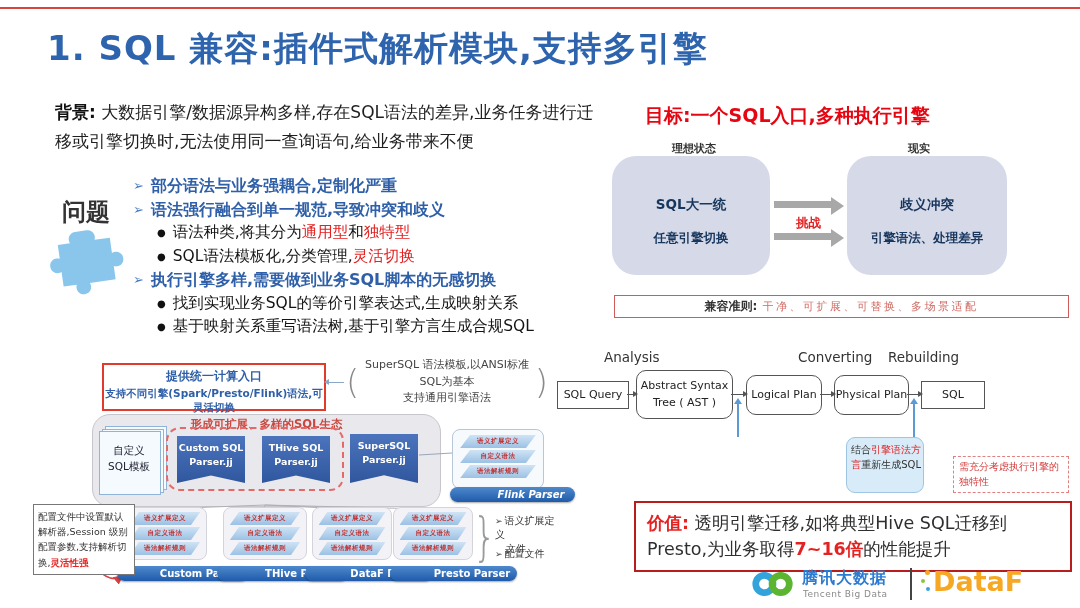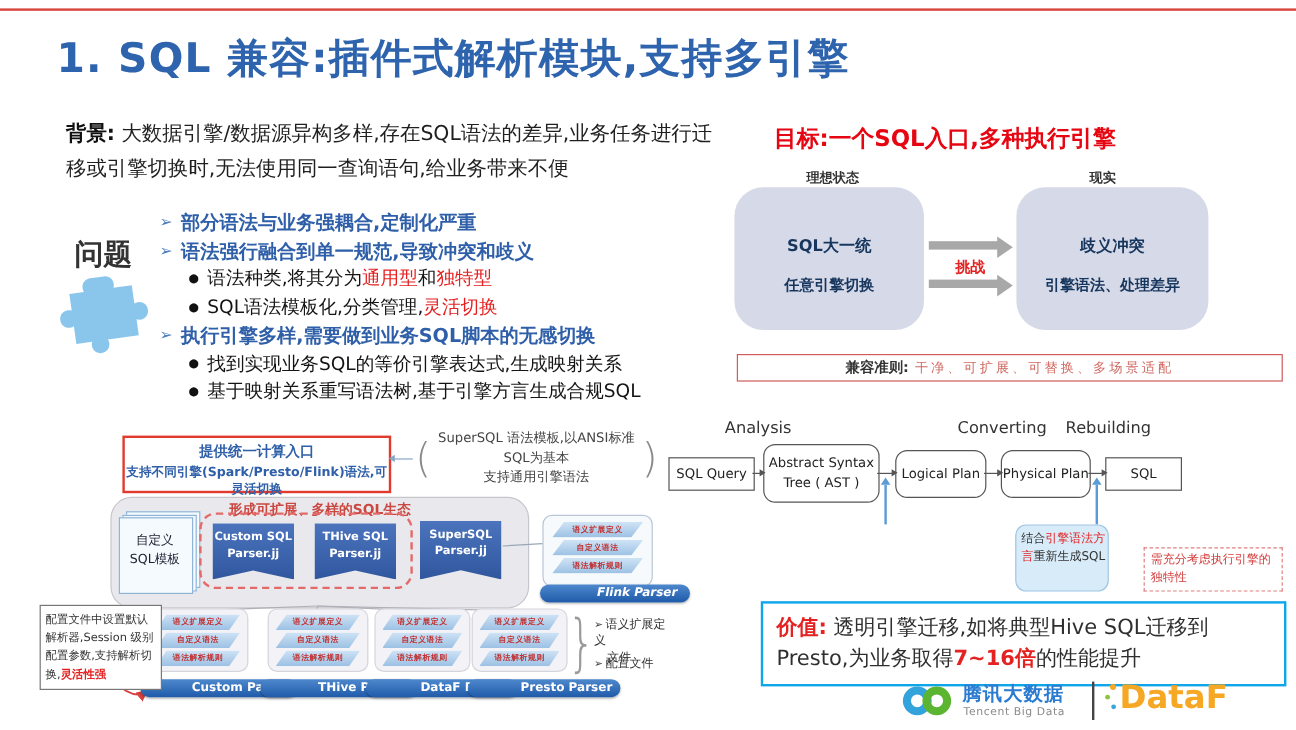--- a/index.html
+++ b/index.html
@@ -47,7 +47,7 @@
          text-align:center;padding:4px 2px;color:#333;}
   .caut{border:1px dashed #e08080;color:#d43c3c;font-size:10px;line-height:1.45;padding:3px 5px;}
   
-  .value{border:2px solid #0ea5e9;padding:7px 11px;font-size:17.5px;line-height:1.5;color:#2f2f2f;}
+  .value{border:2px solid #b91c1c;padding:7px 11px;font-size:17.5px;line-height:1.5;color:#2f2f2f;}
   
   .entry{border:2px solid #e23b2e;text-align:center;color:#2e5fa8;font-weight:bold;padding-top:3px;}
   .entry .e1{font-size:12px;} .entry .e2{font-size:10.5px;margin-top:2px;}

